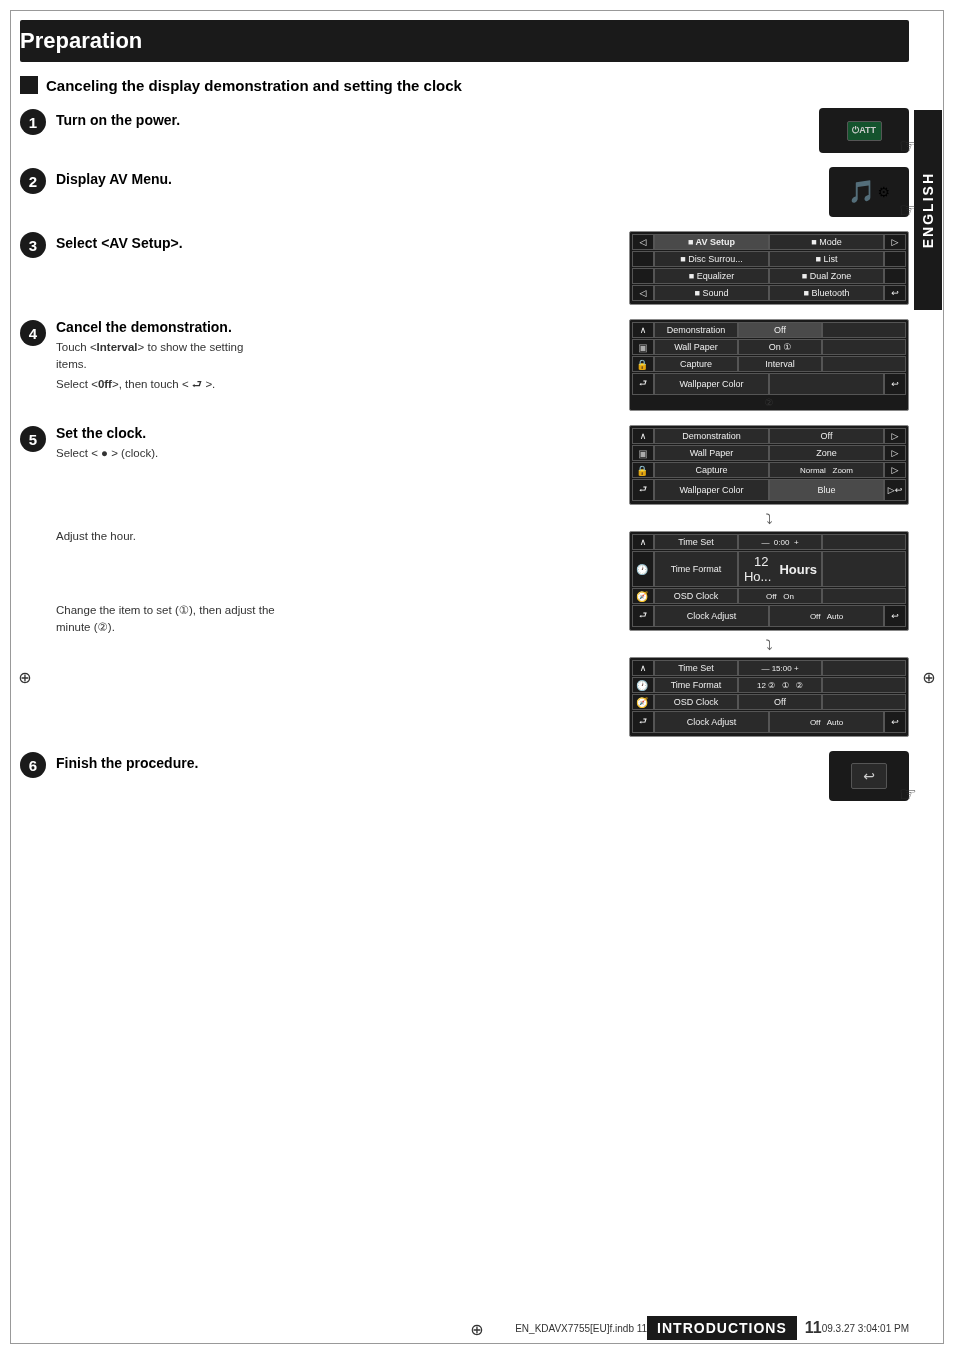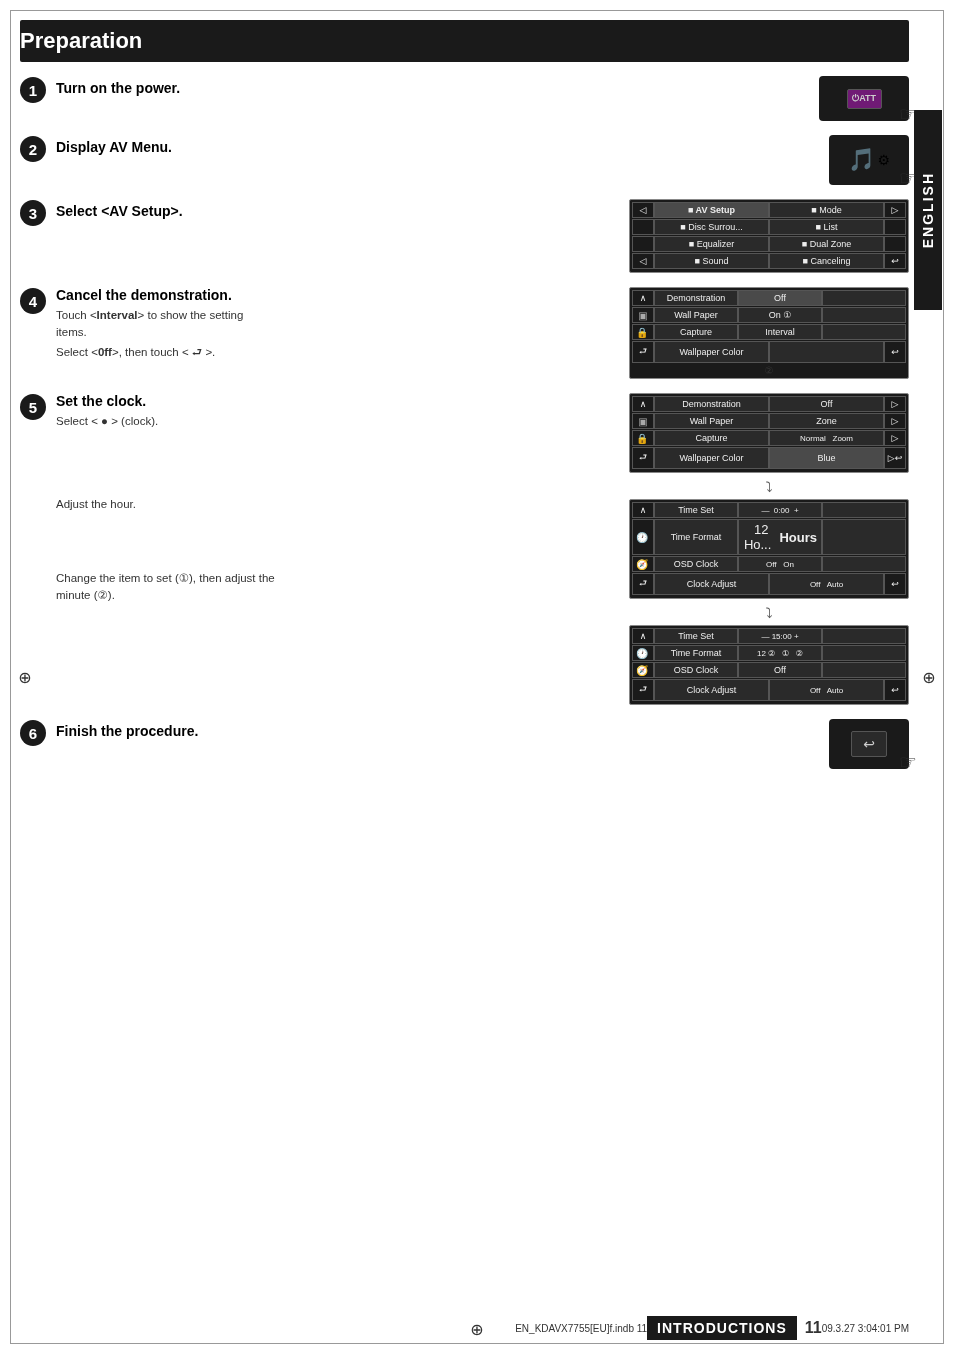--- a/index.html
+++ b/index.html
@@ -198,6 +198,10 @@
 
   <div class="title-box">Preparation</div>
 
+  <div class="section-heading">
+    <div class="section-icon"></div>
+    <span>Canceling the display demonstration and setting the clock</span>
+  </div>
 
   <div class="full-step">
     <div class="full-step-left">

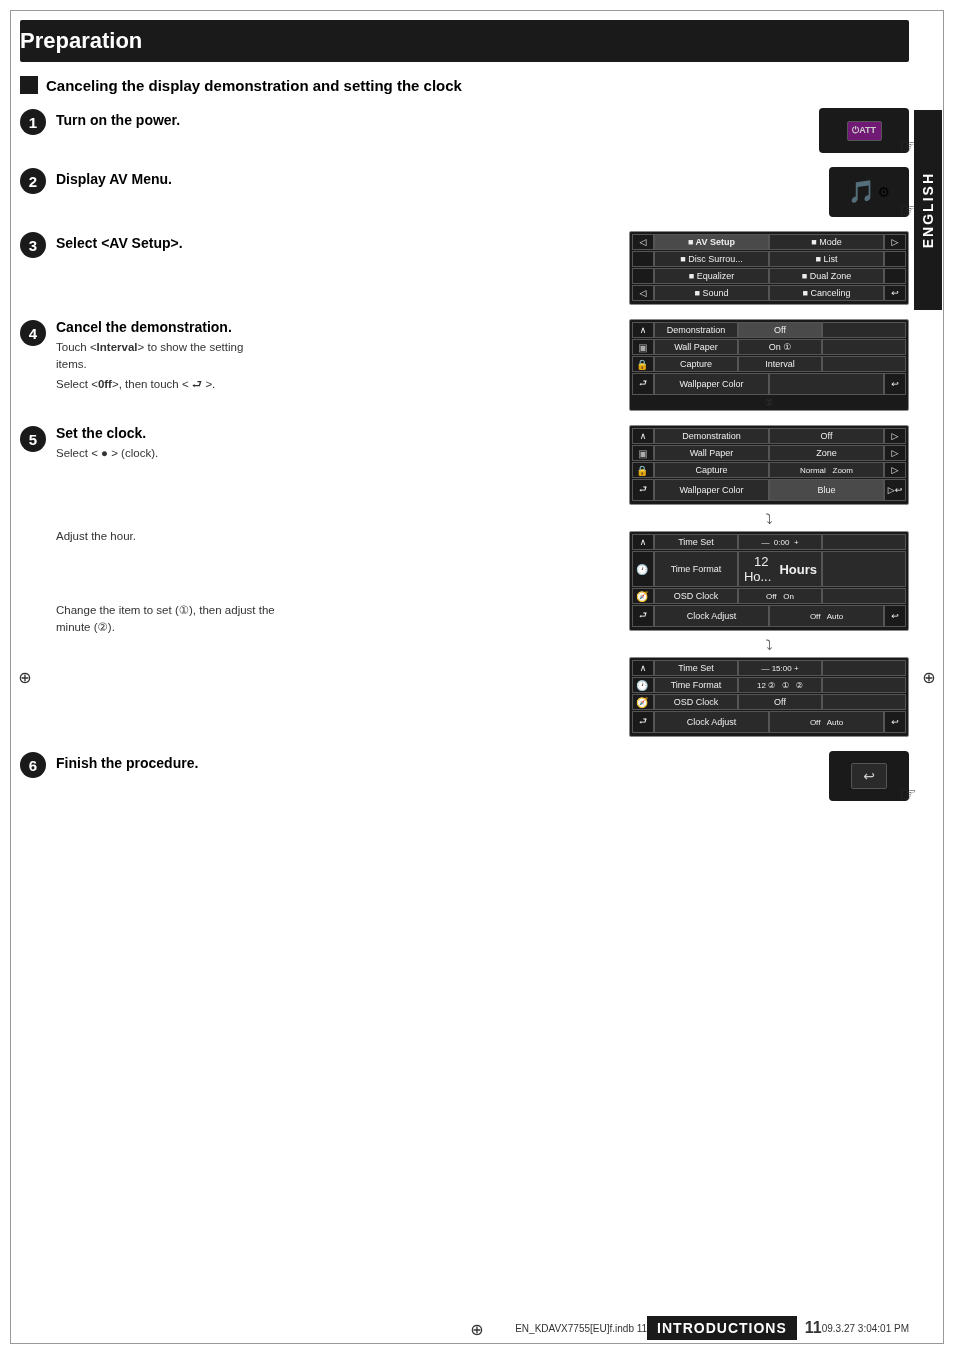--- a/index.html
+++ b/index.html
@@ -213,7 +213,7 @@
     <div class="full-step-right">
 
       <div style="width:90px;height:45px;background:#1a1a1a;border-radius:4px;display:flex;align-items:center;justify-content:center;position:relative;">
-        <div style="width:35px;height:20px;background:#701a75;border:1px solid #555;border-radius:2px;display:flex;align-items:center;justify-content:center;">
+        <div style="width:35px;height:20px;background:#14532d;border:1px solid #555;border-radius:2px;display:flex;align-items:center;justify-content:center;">
           <span style="color:#ccc;font-size:9px;font-weight:bold;">⏻ATT</span>
         </div>
         <div style="position:absolute;right:-8px;bottom:-5px;font-size:20px;color:#333;">☞</div>

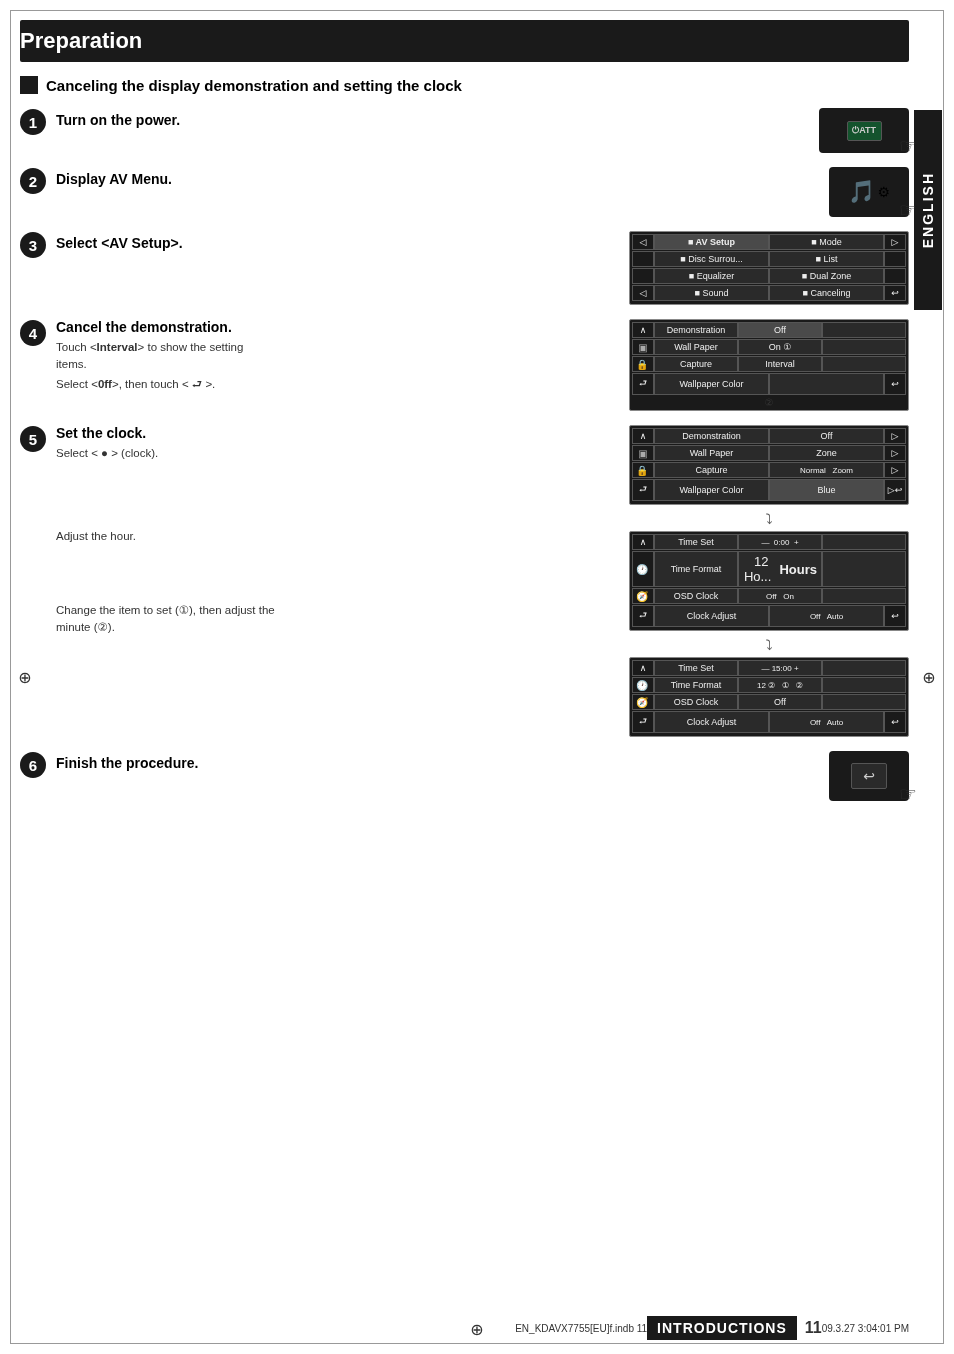--- a/index.html
+++ b/index.html
@@ -267,7 +267,7 @@
         <div class="ui-panel-row">
           <div class="ui-cell nav">◁</div>
           <div class="ui-cell">■ Sound</div>
-          <div class="ui-cell">■ Canceling</div>
+          <div class="ui-cell">■ Bluetooth</div>
           <div class="ui-cell nav">↩</div>
         </div>
       </div>

